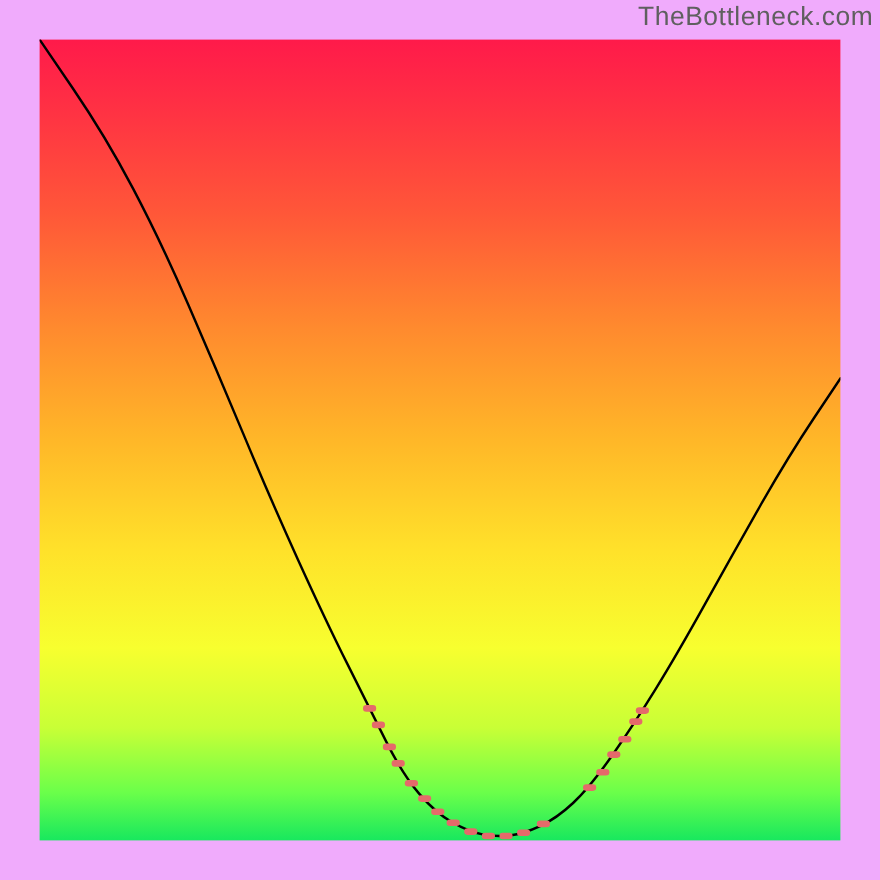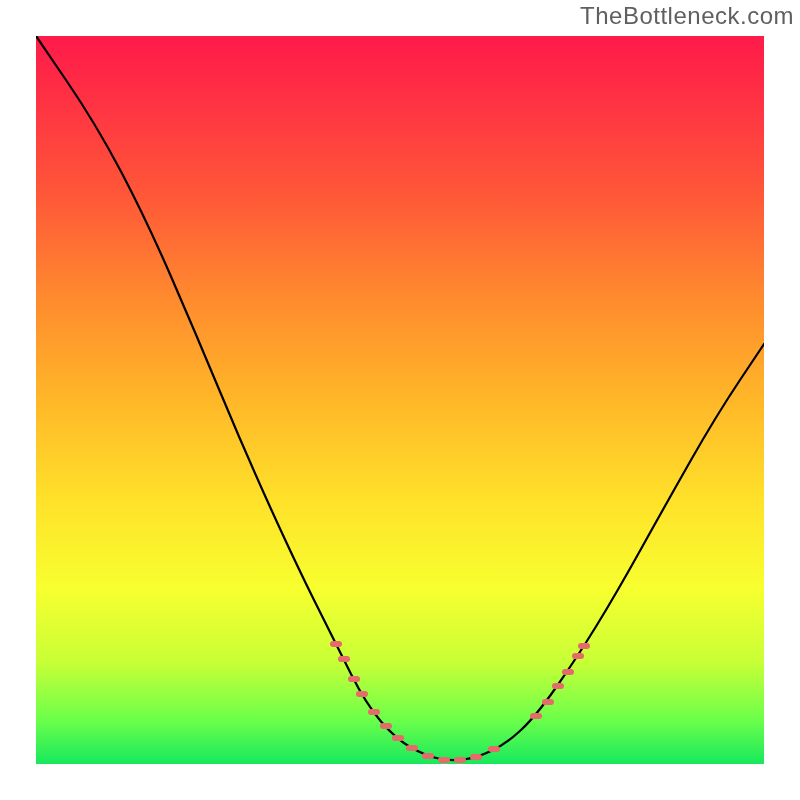--- a/index.html
+++ b/index.html
@@ -16,7 +16,7 @@
     top: 0;
     width: 800px;
     height: 800px;
-    background: #ffffff;
+    background: #f0abfc;
   }
   .plot {
     position: absolute;

